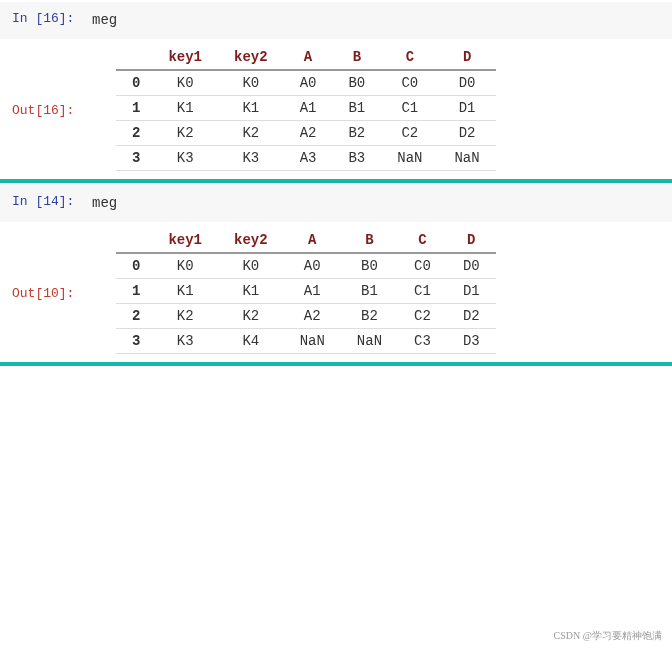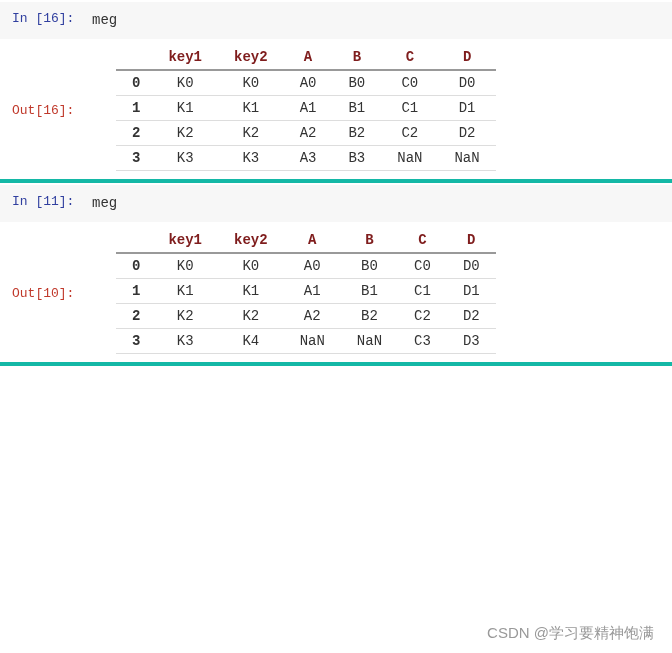--- a/index.html
+++ b/index.html
@@ -175,7 +175,7 @@
     </div>
     <div class="cell">
       <div class="input-row">
-        <div class="in-label">In  [11]:</div>
+        <div class="in-label">In  [14]:</div>
         <div class="code-block">
           <span class="code-line">meg</span>
         </div>

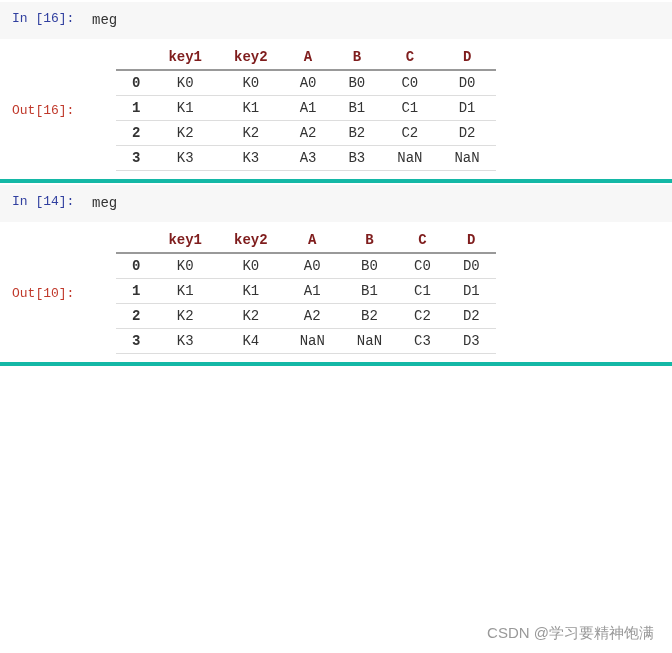--- a/index.html
+++ b/index.html
@@ -99,10 +99,10 @@
     .watermark {
       position: fixed;
       bottom: 10px;
-      right: 18px;
-      font-size: 15px;
+      right: 10px;
+      font-size: 10px;
       color: #999;
-      font-family: Liberation Sans, sans-serif;
+      font-family: Liberation Serif, serif;
     }
   </style>
 </head>

